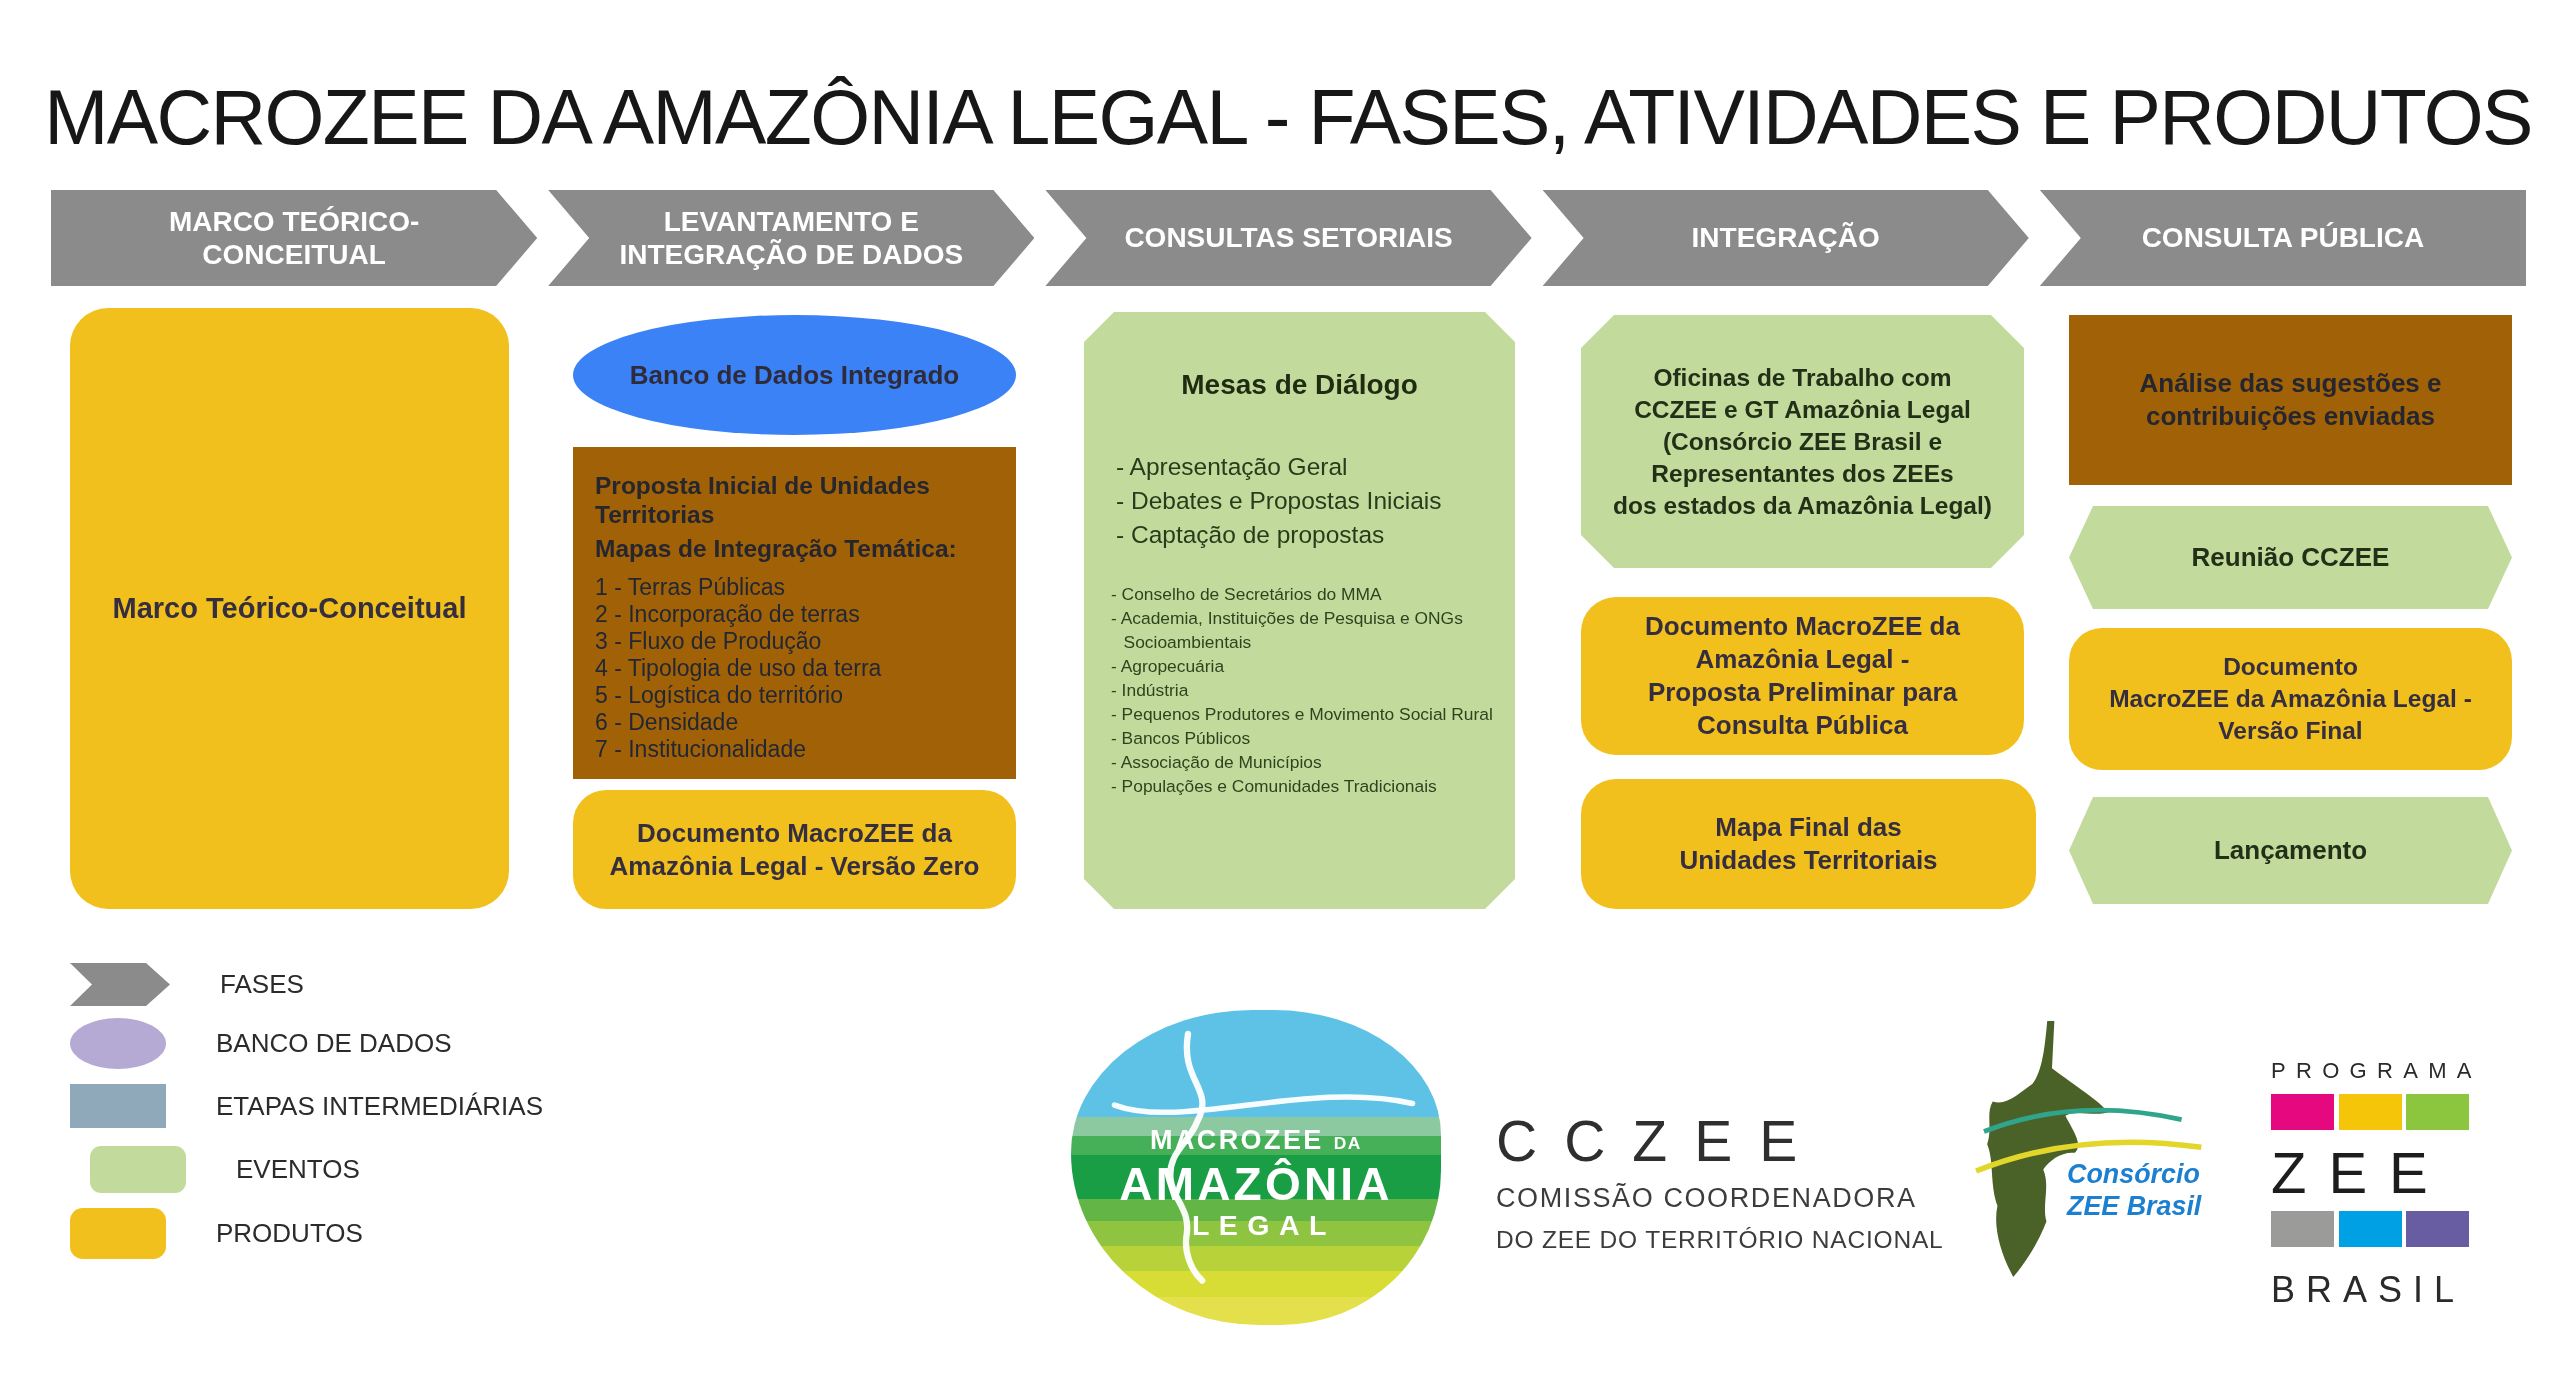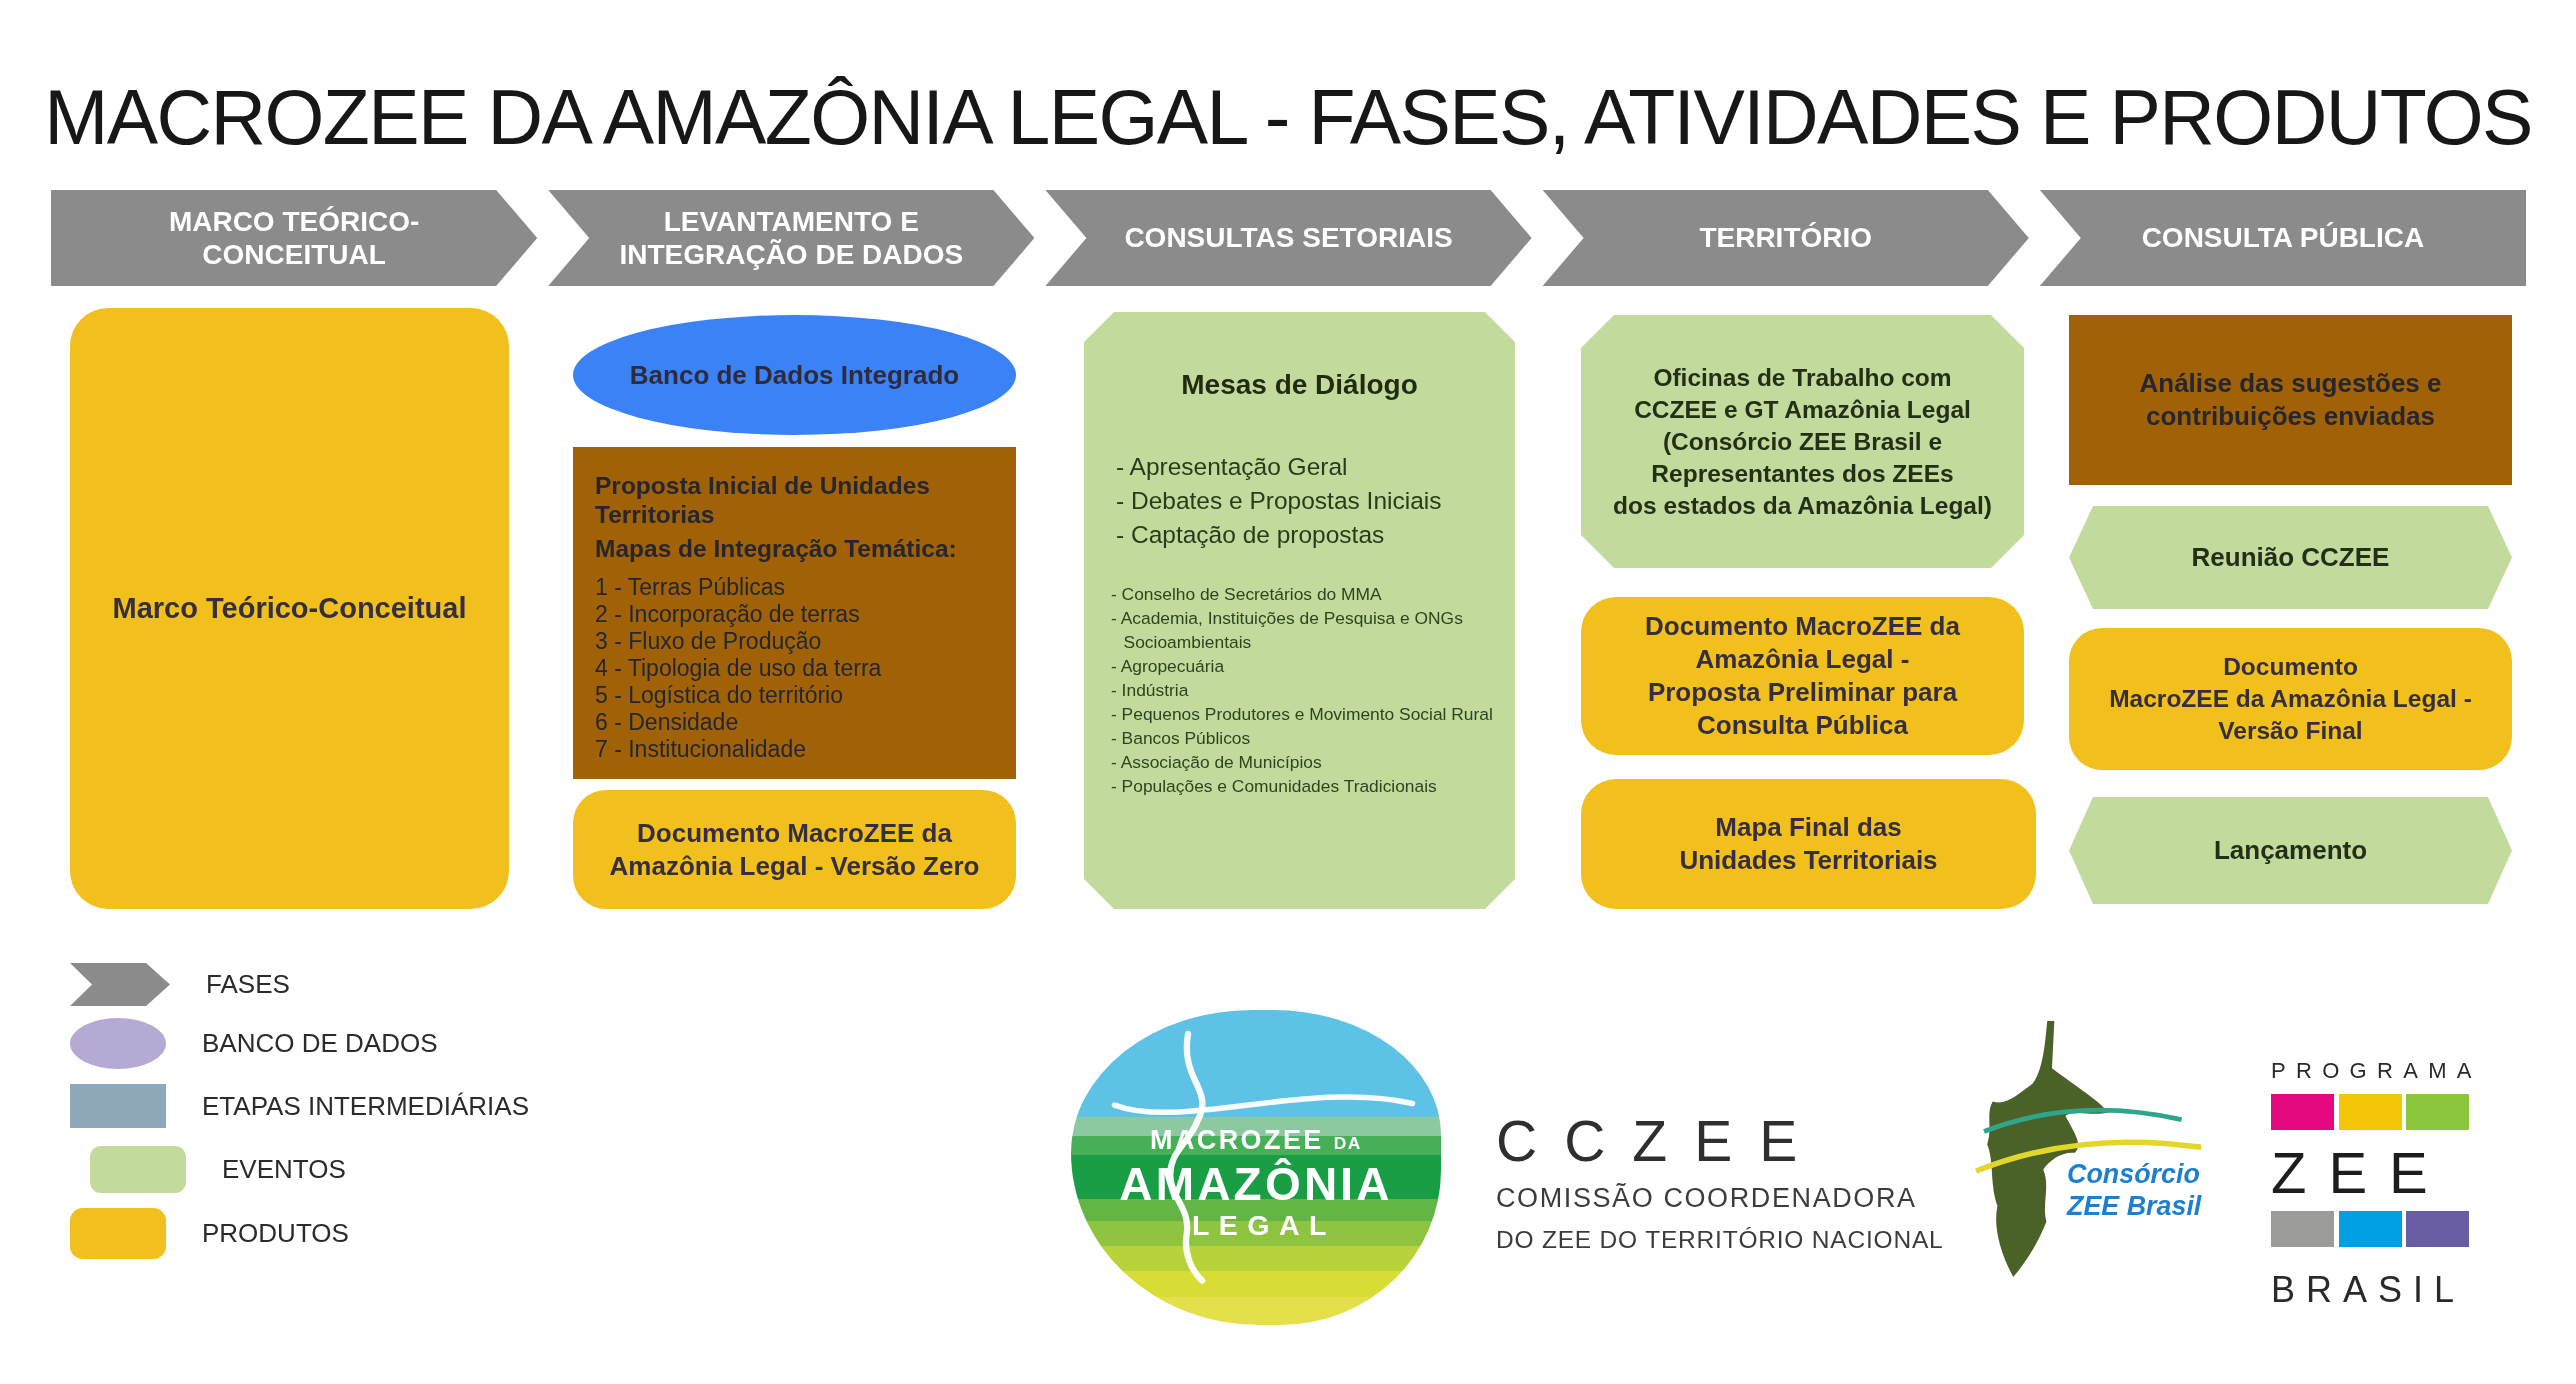--- a/index.html
+++ b/index.html
@@ -126,7 +126,7 @@
       <div><span>CONSULTAS SETORIAIS</span></div>
     </div>
     <div class="phase mid">
-      <div><span>TERRITÓRIO</span></div>
+      <div><span>INTEGRAÇÃO</span></div>
     </div>
     <div class="phase last">
       <div><span>CONSULTA PÚBLICA</span></div>

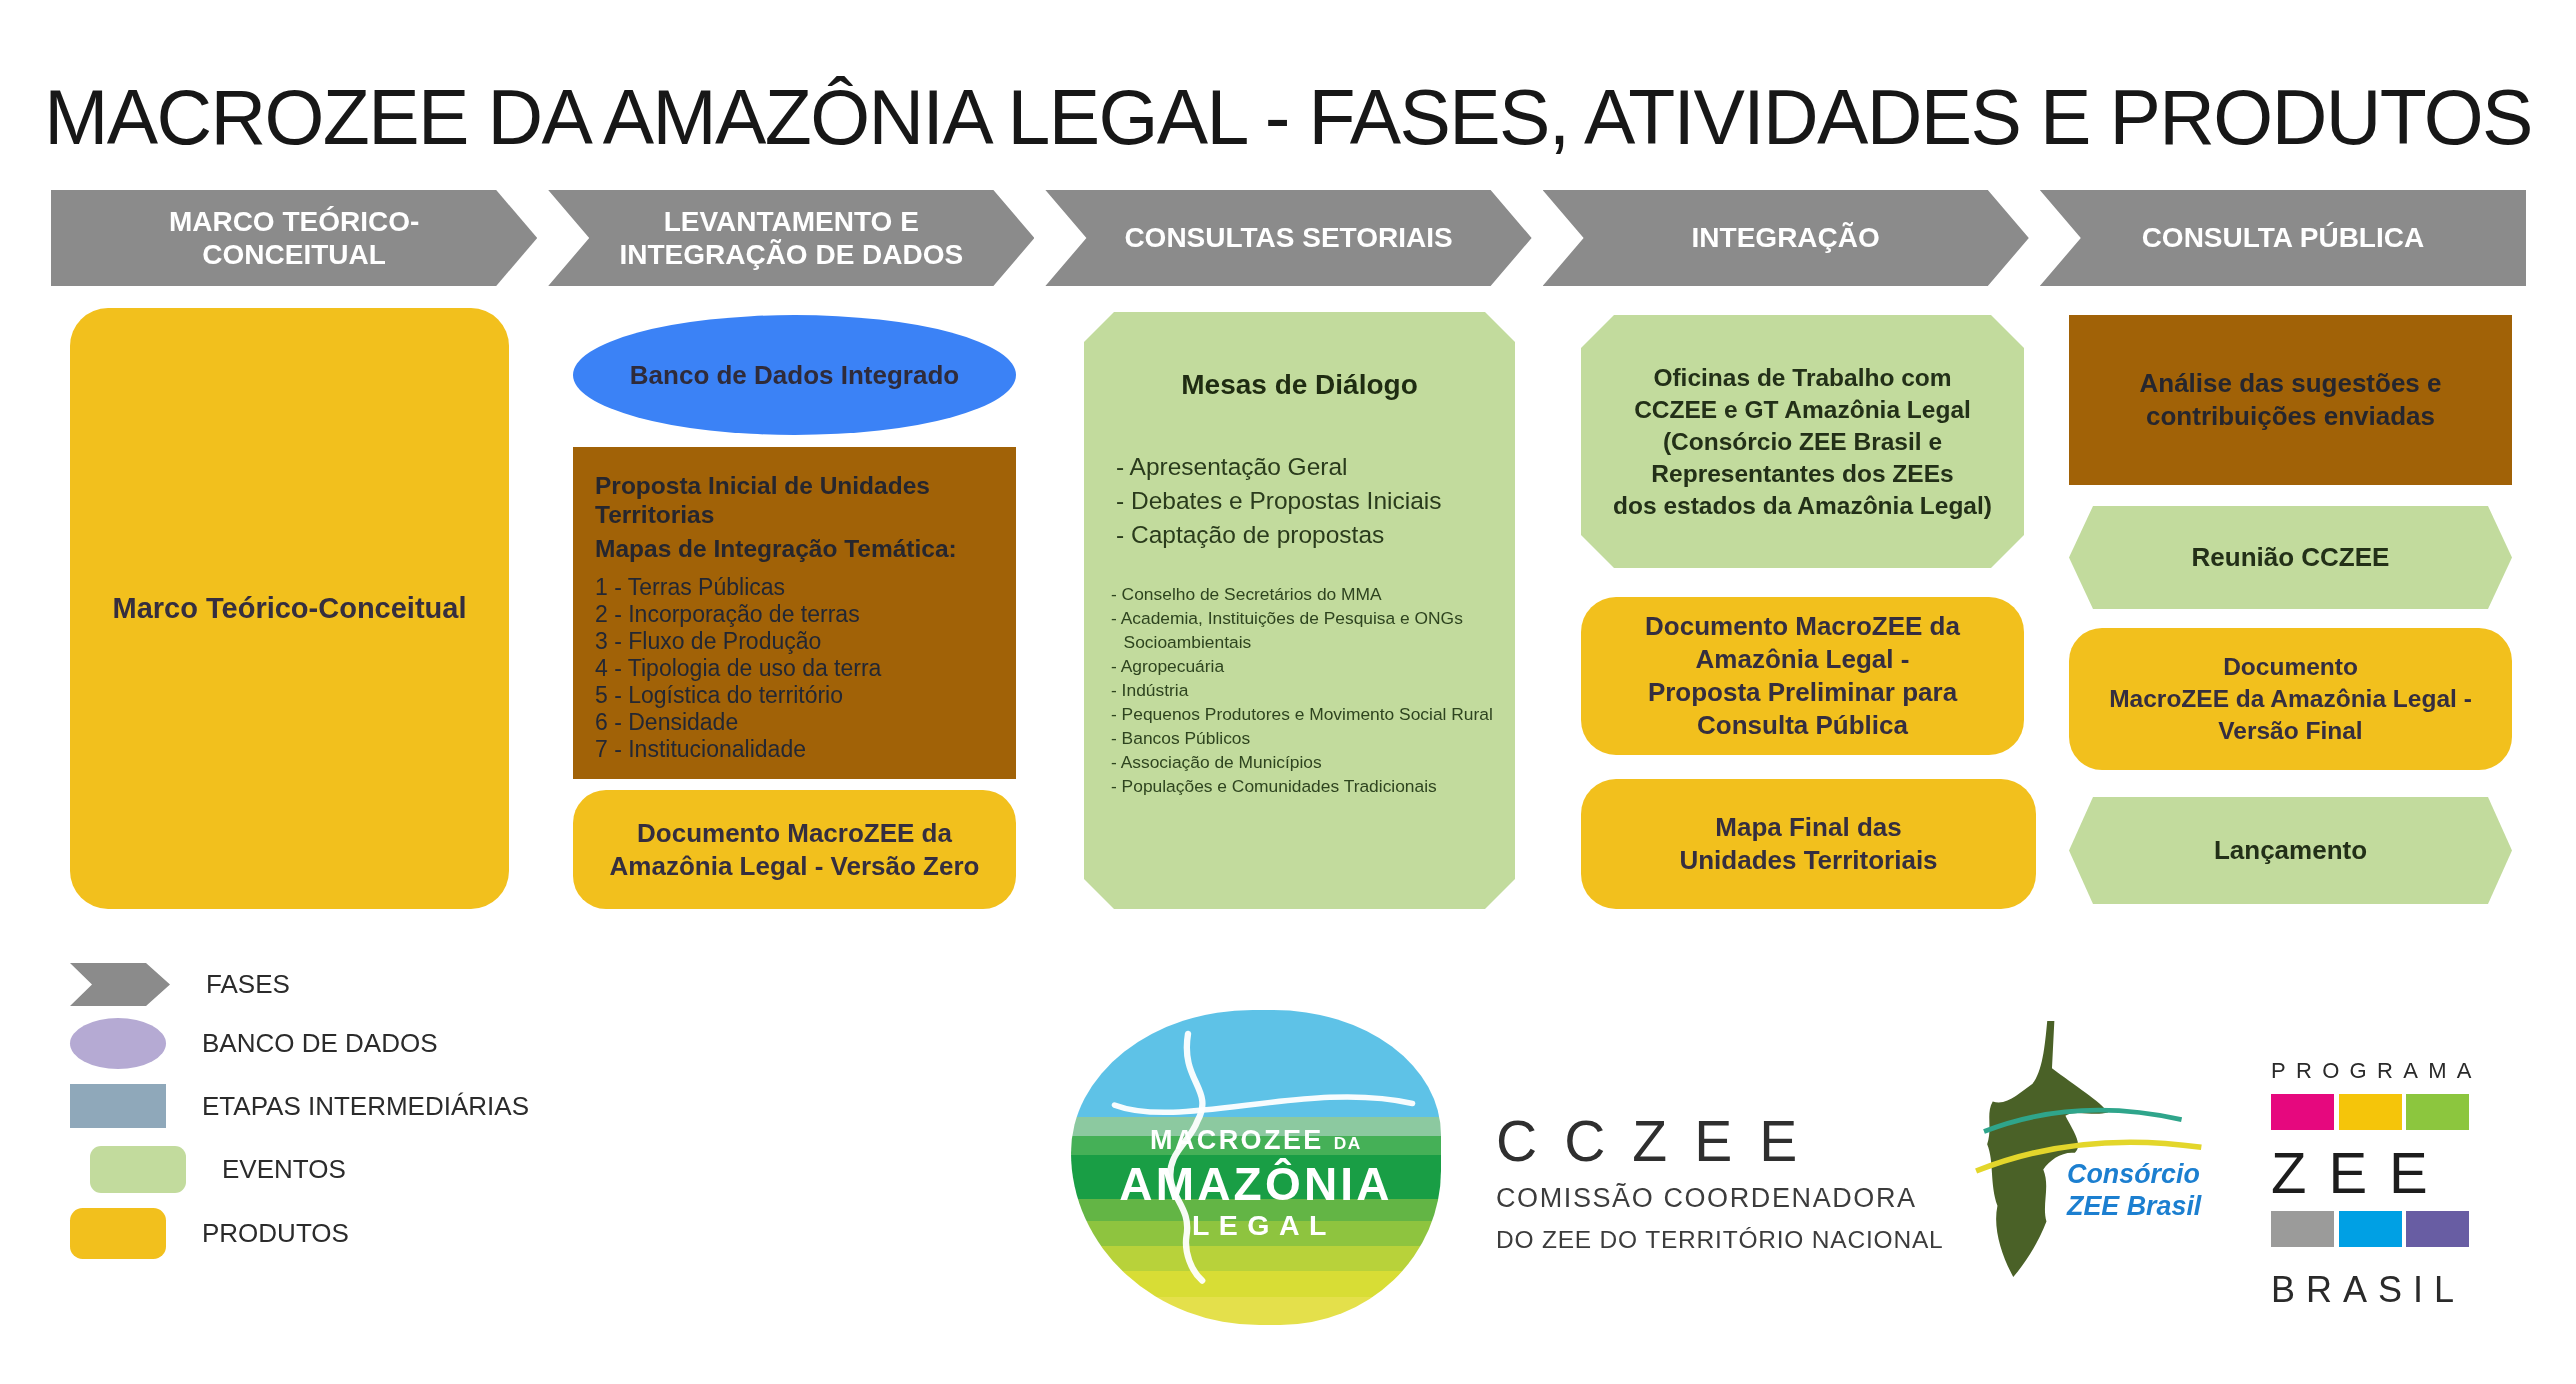--- a/index.html
+++ b/index.html
@@ -68,7 +68,7 @@
   .c5-produto{position:absolute;left:2069px;top:628px;width:443px;height:142px;border-radius:33px;
               font-size:24.5px;line-height:32px;}
   
-  .lgrow{position:absolute;left:70px;display:flex;align-items:center;gap:36px;}
+  .lgrow{position:absolute;left:70px;display:flex;align-items:center;gap:50px;}
   .lgrow .lbl{font-size:26px;color:#2b2b2b;}
   .lg-arrow{width:100px;height:43px;background:#8b8b8b;
             clip-path:polygon(0 0,76% 0,100% 50%,76% 100%,0 100%,22% 50%);}

